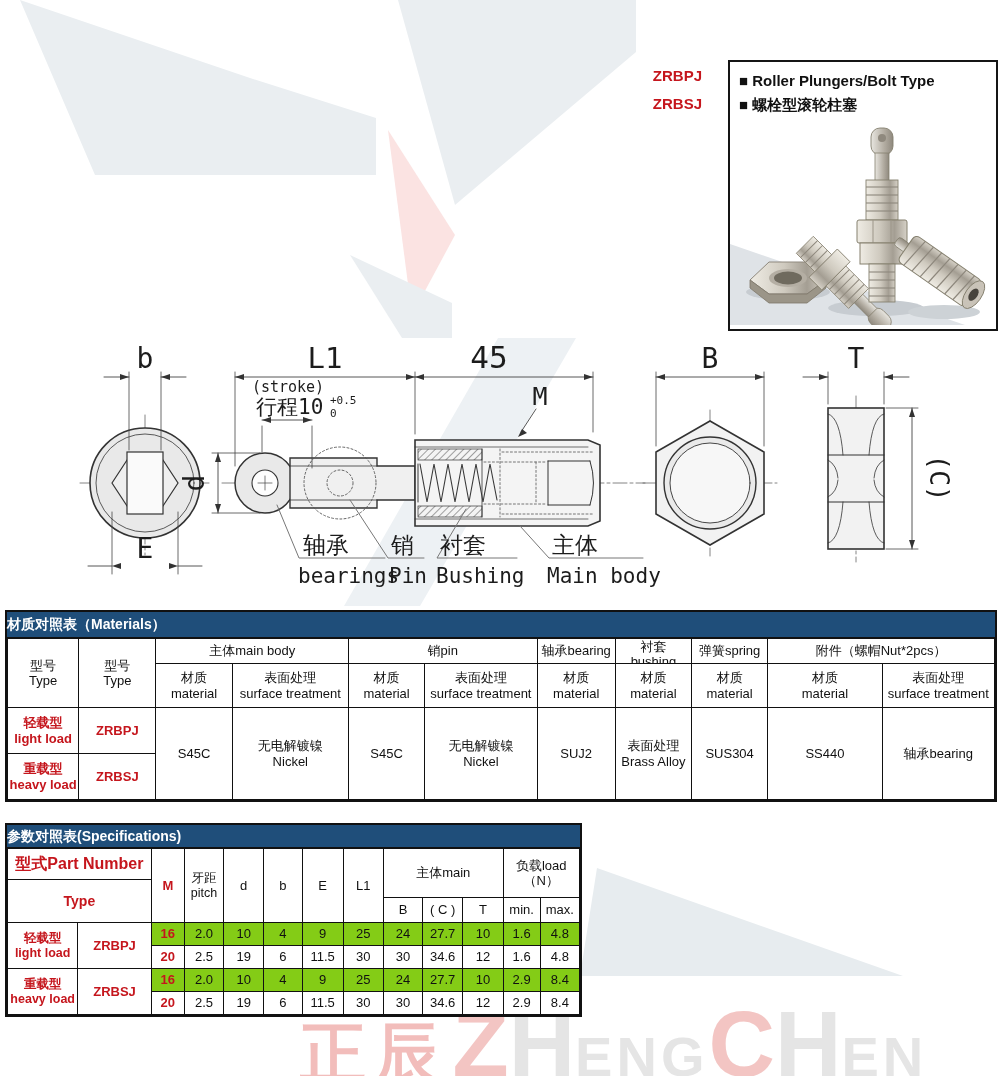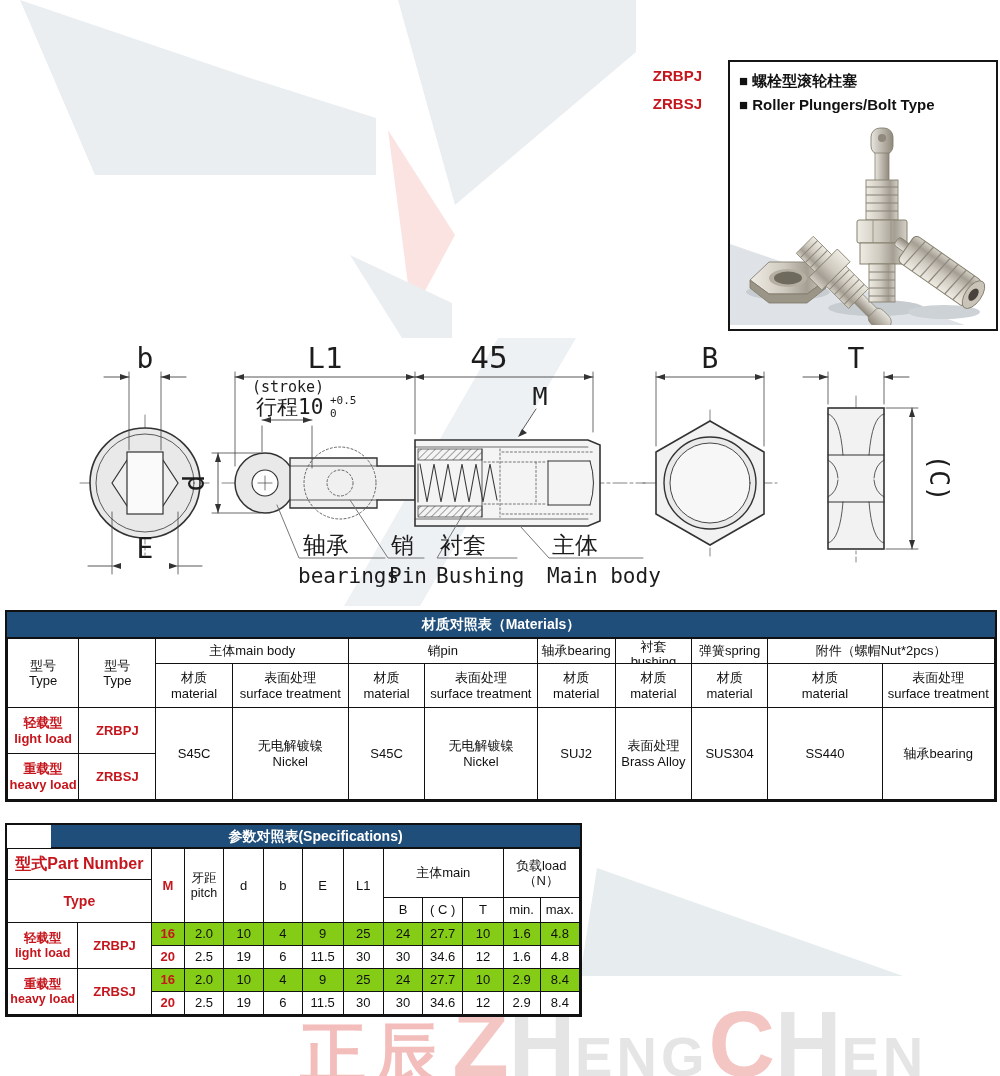--- a/index.html
+++ b/index.html
@@ -67,8 +67,8 @@
 
 <div id="photo-box" class="abs">
   <div class="ttl">
+    <div>■ Roller Plungers/Bolt Type</div>
     <div>■ 螺栓型滚轮柱塞</div>
-    <div>■ Roller Plungers/Bolt Type</div>
   </div>
 </div>
 

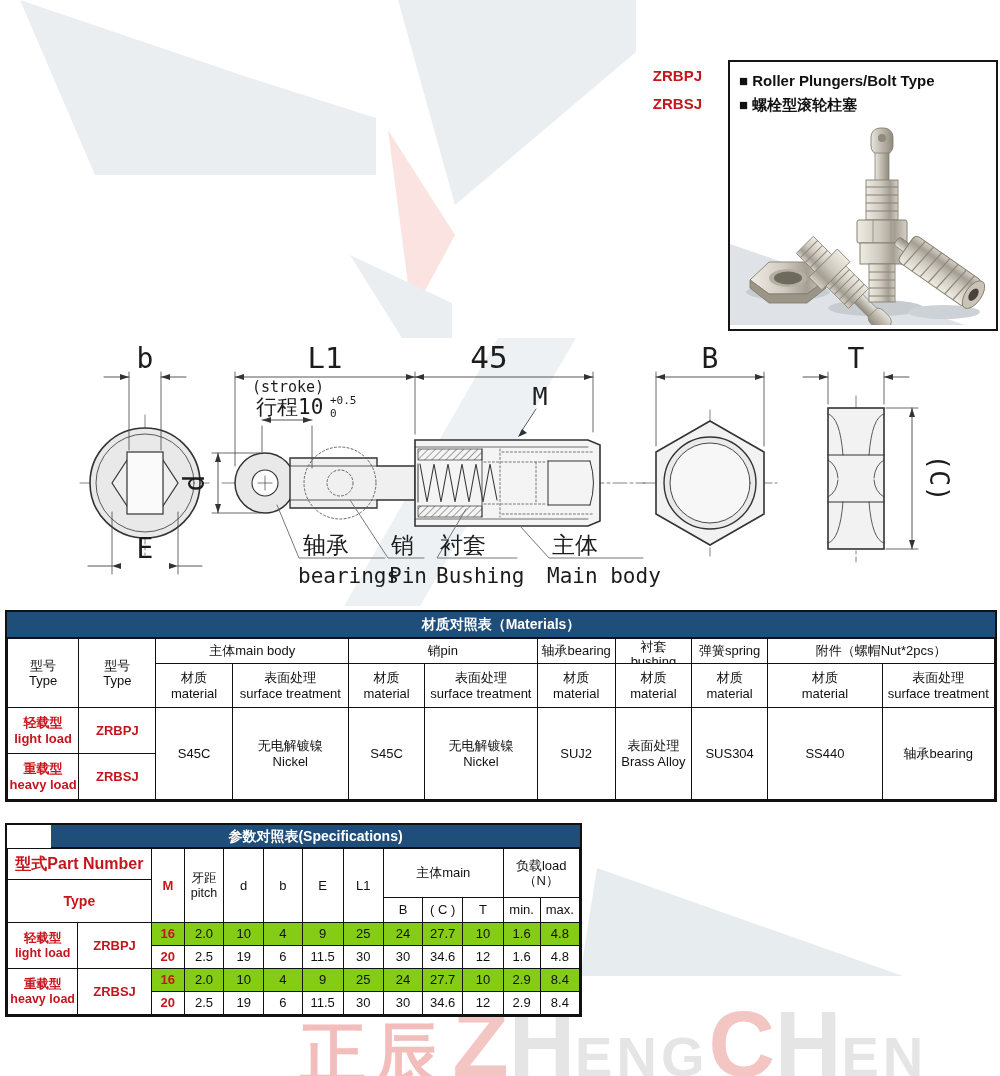--- a/index.html
+++ b/index.html
@@ -28,7 +28,7 @@
   
   .tbl-wrap{z-index:2;border:2px solid #111;background:#fff;}
   .tbl-title{background:#1f4e7a;color:#fff;font-weight:bold;font-size:14px;
-             text-align:center;border-bottom:1px solid #111;}
+             text-align:left;border-bottom:1px solid #111;}
   #materials-wrap{left:5px;top:610px;width:988px;}
   #materials-wrap .tbl-title{height:25px;line-height:25px;}
   #spec-wrap{left:5px;top:823px;width:573px;}

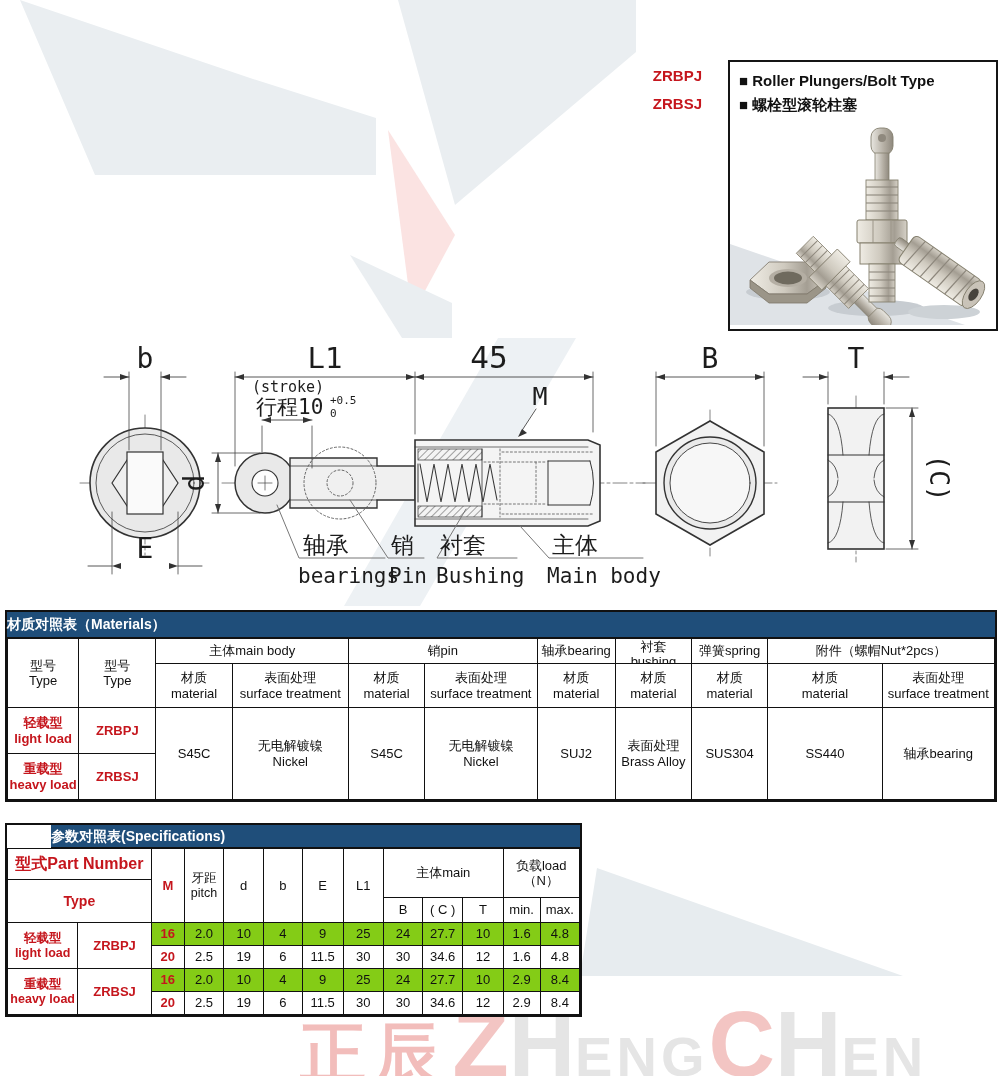--- a/index.html
+++ b/index.html
@@ -32,7 +32,7 @@
   #materials-wrap{left:5px;top:610px;width:988px;}
   #materials-wrap .tbl-title{height:25px;line-height:25px;}
   #spec-wrap{left:5px;top:823px;width:573px;}
-  #spec-wrap .tbl-title{height:22px;line-height:22px;margin-left:44px;}
+  #spec-wrap .tbl-title{height:22px;line-height:22px;}
   table{border-collapse:collapse;table-layout:fixed;width:100%;}
   td{border:1px solid #111;text-align:center;vertical-align:middle;padding:0;
      font-size:13px;color:#111;background:#fff;line-height:1.18;overflow:hidden;}

